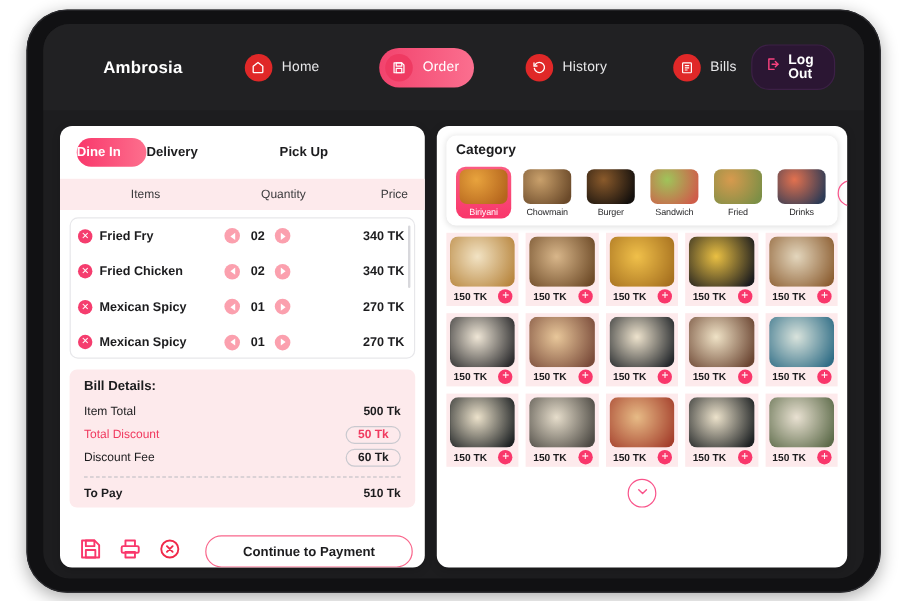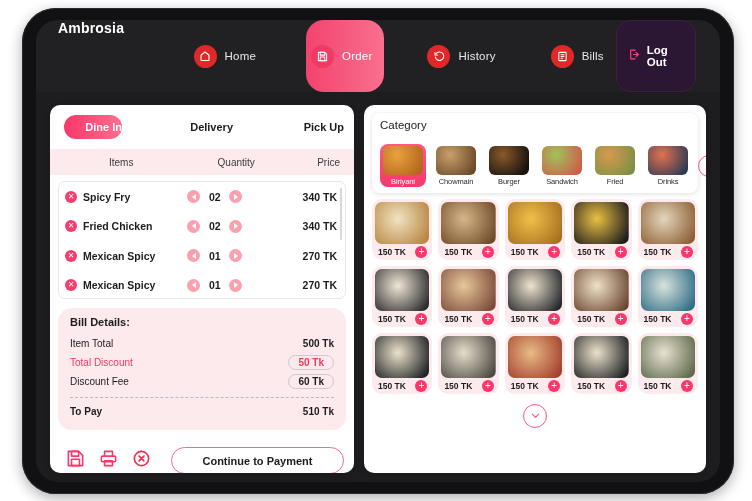--- a/index.html
+++ b/index.html
@@ -33,7 +33,7 @@
     position: absolute; left: 0; top: 0;
     width: 100%; height: 72px;
     background: #212123;
-    display: flex; 
+    display: flex; align-items: center; padding-left: 28px;
   }
   #brand {
     color: #ffffff; font-size: 14px; font-weight: bold;

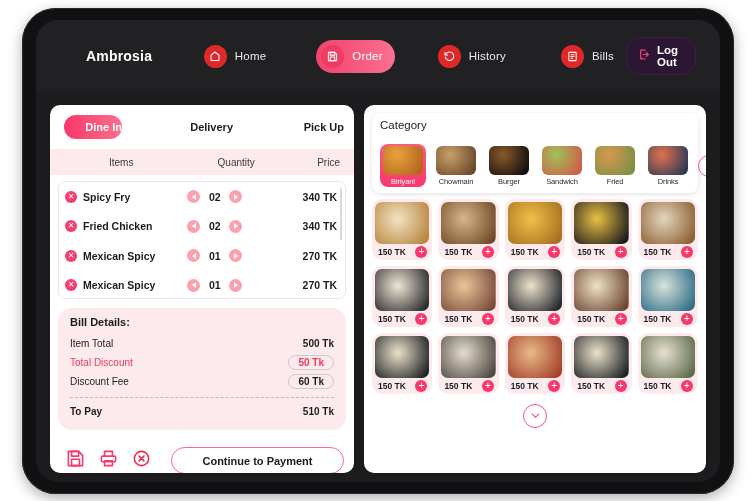--- a/index.html
+++ b/index.html
@@ -98,7 +98,7 @@
     height: 44px; padding: 0 10px;
   }
   .mode-tab {
-    flex: 1; text-align: right;
+    flex: 1; text-align: left;
     font-size: 11px; color: #1c1c1e; font-weight: bold;
     cursor: pointer;
   }

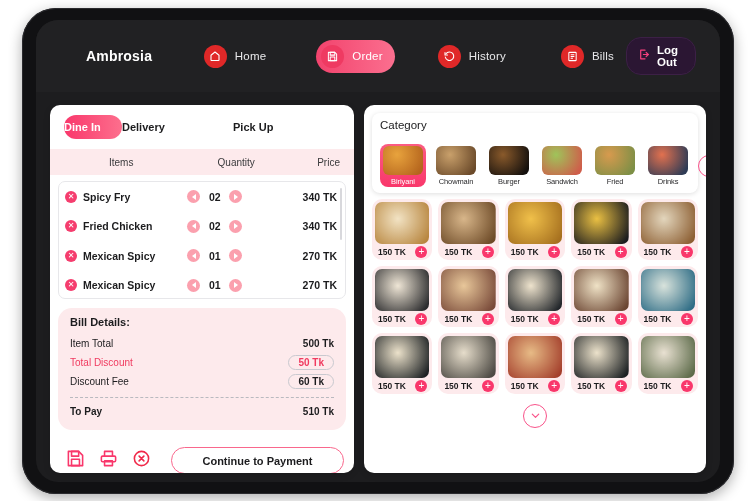--- a/index.html
+++ b/index.html
@@ -239,8 +239,8 @@
     padding: 6px 8px 6px 8px;
   }
   #category-title {
-    font-size: 11.5px; font-weight: normal; color: #1c1c1e;
-    margin-bottom: 13px;
+    font-size: 11.5px; font-weight: bold; color: #1c1c1e;
+    margin-bottom: 8px;
   }
   #category-strip {
     display: flex; align-items: flex-start; gap: 7px;

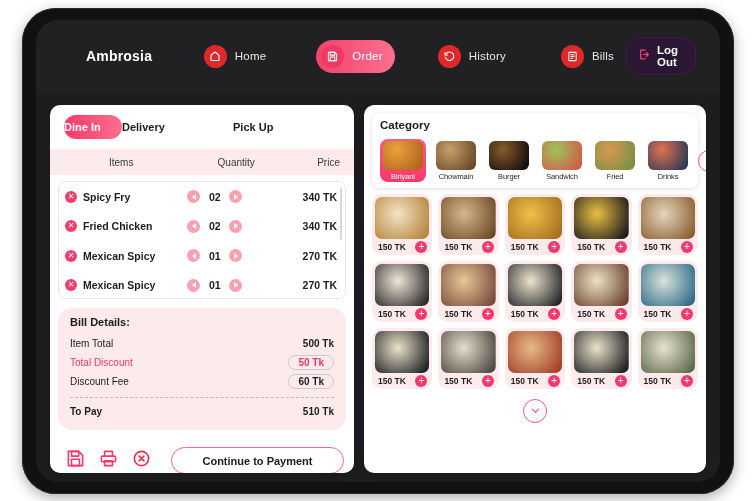--- a/index.html
+++ b/index.html
@@ -392,7 +392,7 @@
               <div class="item-row">
                 <div class="item-name-cell">
                   <span class="remove-dot">✕</span>
-                  <span class="item-name">Spicy Fry</span>
+                  <span class="item-name">Fried Fry</span>
                 </div>
                 <div class="qty-cell">
                   <span class="qty-btn dec">

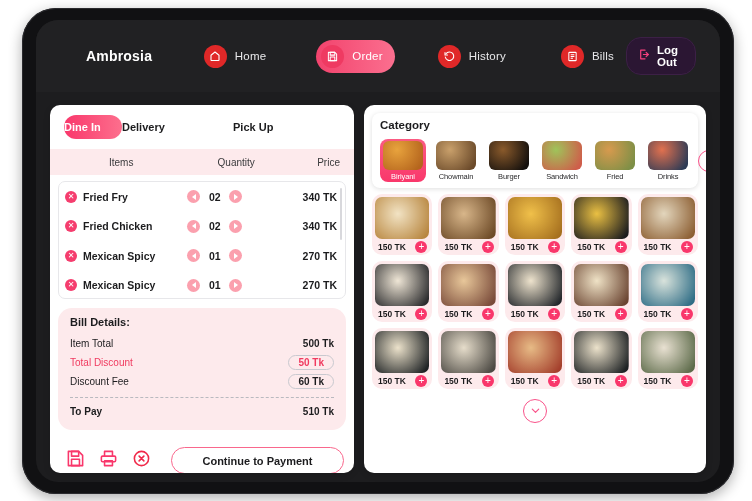--- a/index.html
+++ b/index.html
@@ -281,7 +281,7 @@
   }
   .food-card {
     background: #fdeaec;
-    border-radius: 10px;
+    border-radius: 0;
     padding: 3px 3px 2px 3px;
     cursor: pointer;
   }

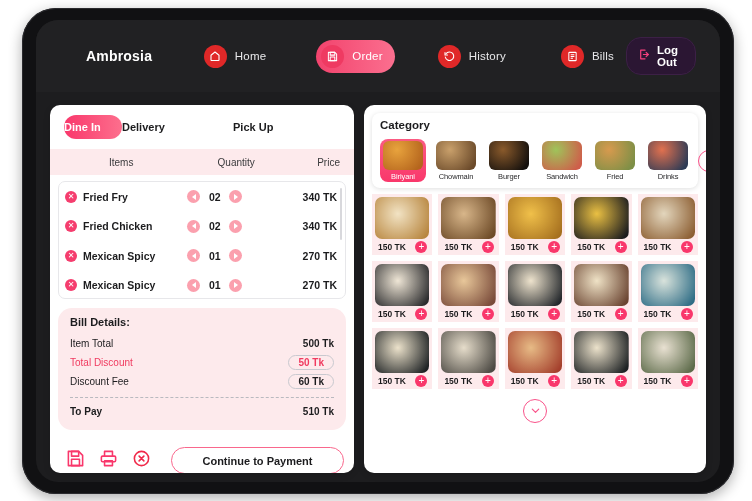--- a/index.html
+++ b/index.html
@@ -174,10 +174,10 @@
   }
 
   #bill-details {
-    margin: 9px 8px 6px 8px;
+    margin: 9px 8px 12px 8px;
     background: #fdeaec;
-    border-radius: 14px;
-    padding: 8px 12px 10px 12px;
+    border-radius: 6px;
+    padding: 8px 12px 3px 12px;
   }
   #bill-title {
     font-size: 11px; font-weight: bold; color: #1c1c1e;

